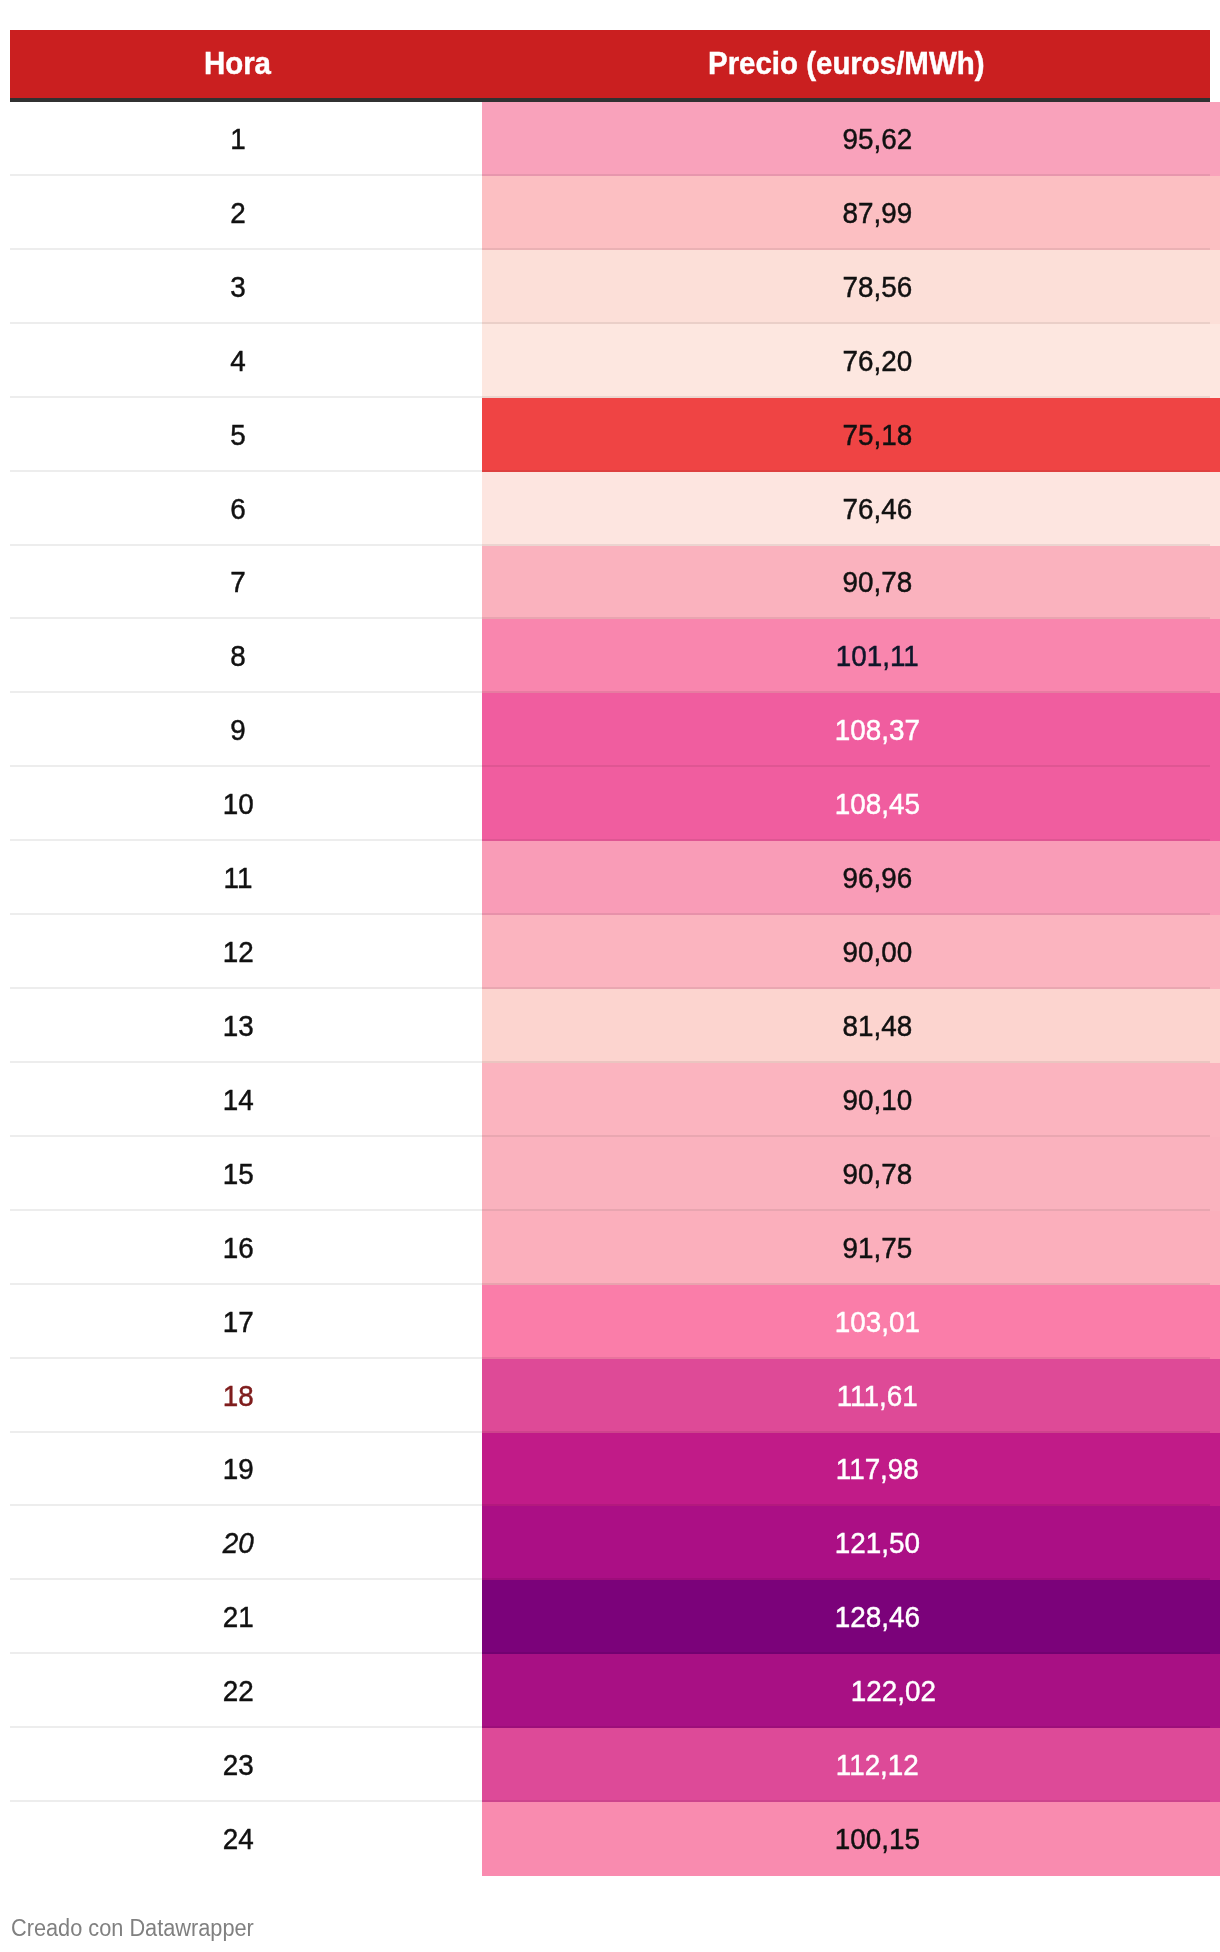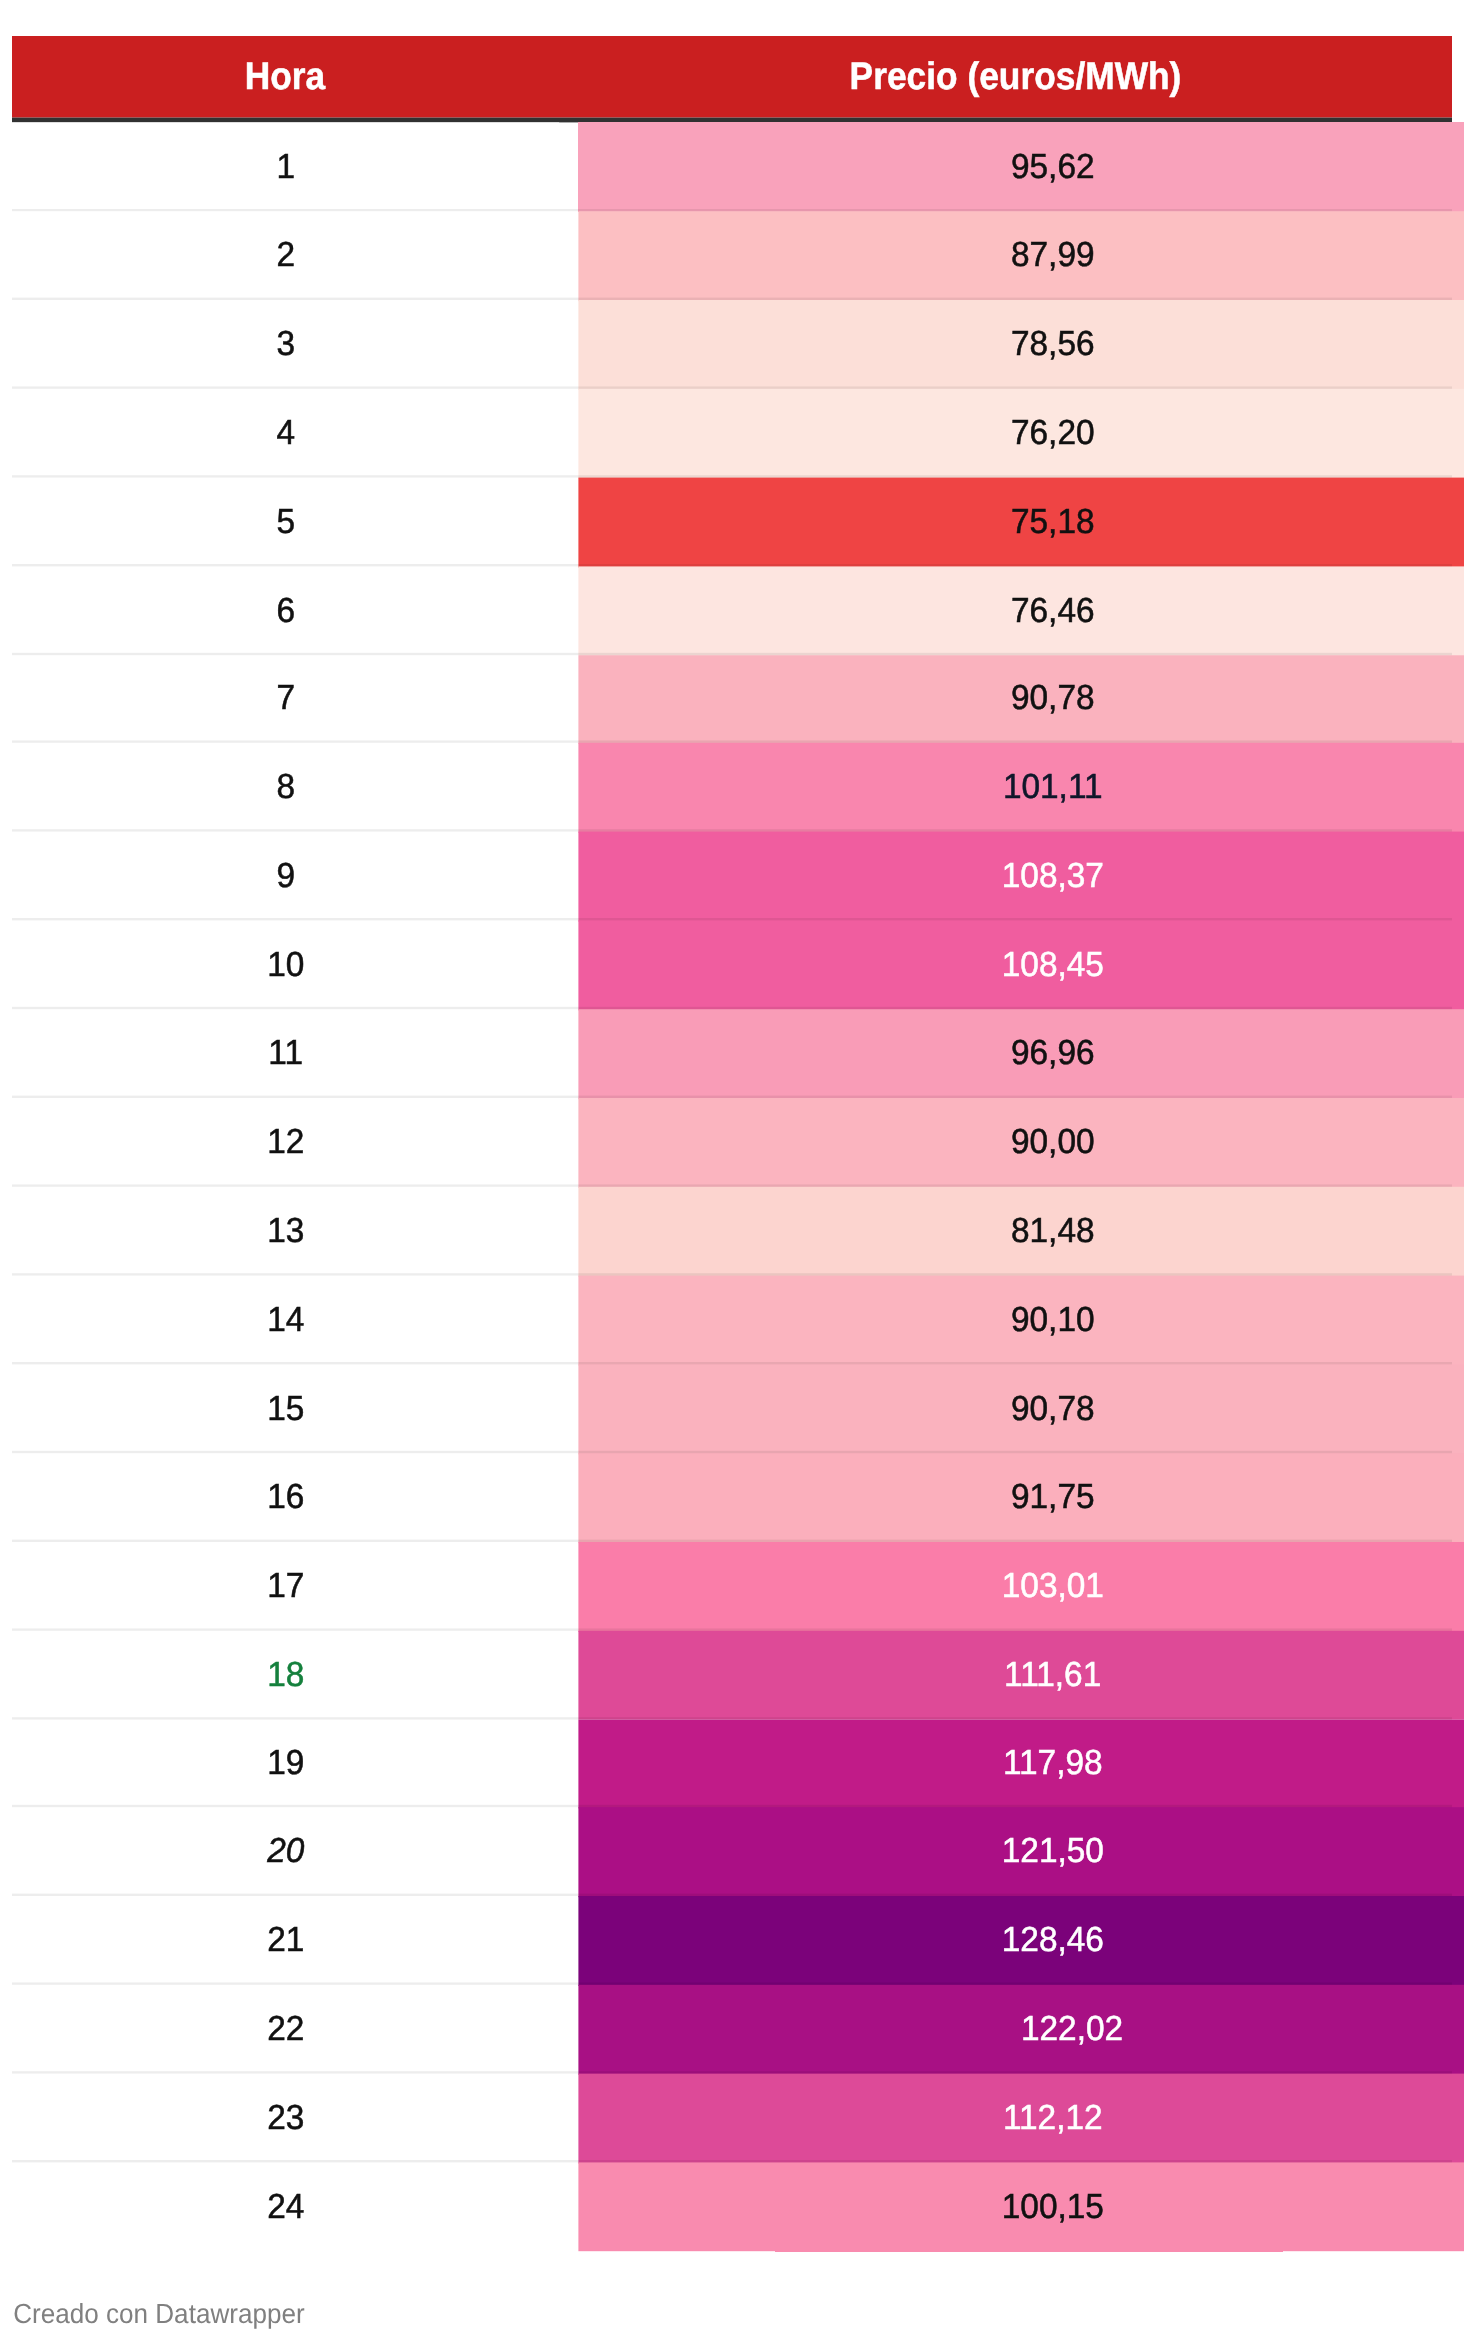--- a/index.html
+++ b/index.html
@@ -205,7 +205,7 @@
       </div>
       <div class="rule" style="background: rgba(0, 0, 0, 0.07); top: 1328.5px;"></div>
       <div class="row" style="top: 1256.58px; height: 74.9167px;">
-        <div class="cell cell-1" style="height: 74.9167px; color: #15803d; background: rgb(255, 255, 255);">
+        <div class="cell cell-1" style="height: 74.9167px; color: #7f1d1d; background: rgb(255, 255, 255);">
           <span>18</span>
         </div>
         <div class="cell cell-2" style="height: 74.9167px; background: rgb(222, 74, 151); color: rgb(255, 255, 255);">

